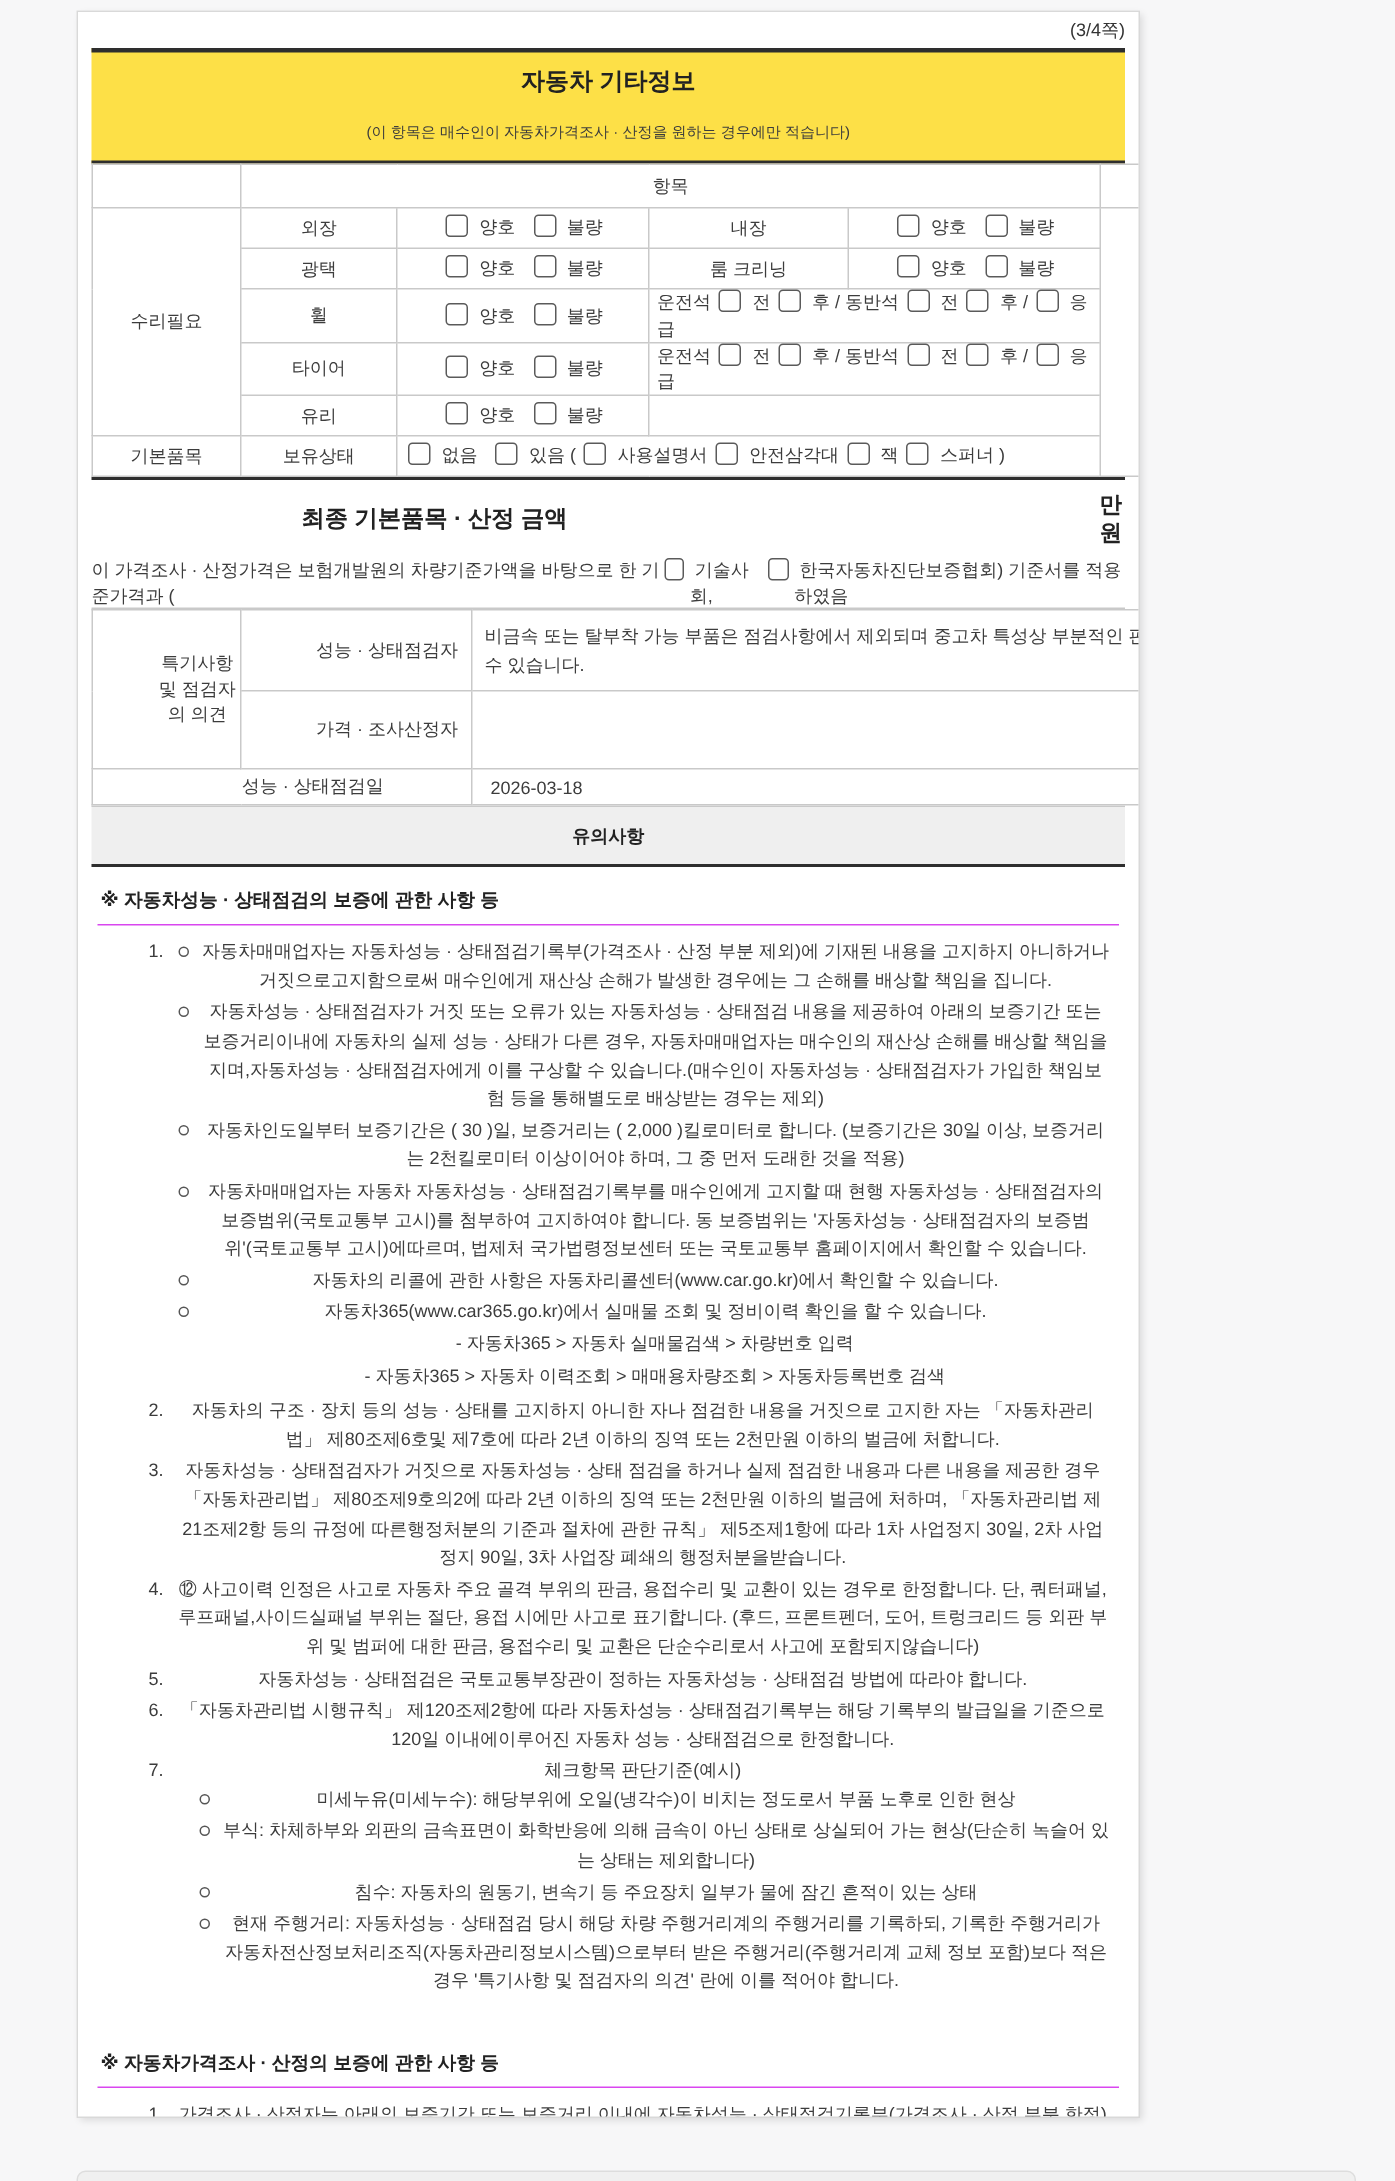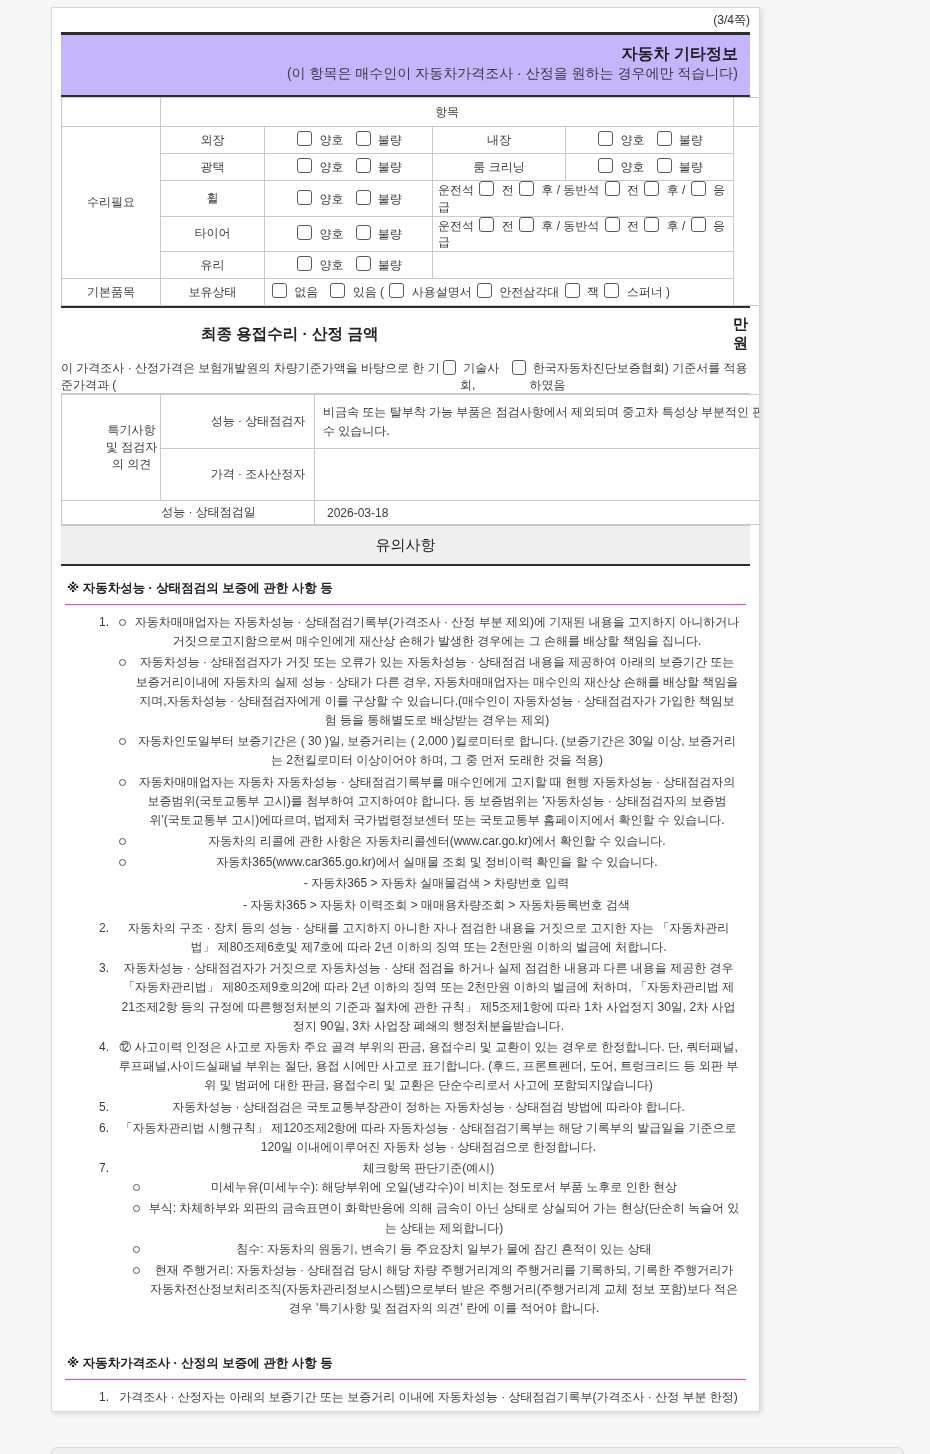--- a/index.html
+++ b/index.html
@@ -12,8 +12,8 @@
   .top-strip{height:24px;display:flex;align-items:center;justify-content:flex-end;
     font-size:12px;color:#333;}
   
-  .title-block{background:#c4b5fd;border-top:3px solid #2e2e2e;border-bottom:2px solid #2e2e2e;
-    text-align:right;padding:9px 12px 12px 0;}
+  .title-block{background:#fde047;border-top:3px solid #2e2e2e;border-bottom:2px solid #2e2e2e;
+    text-align:center;padding:9px 0 12px 0;}
   .title-block h1{margin:0;font-size:16px;font-weight:bold;color:#222;}
   .title-block .sub{margin-top:0;font-size:14px;color:#3c3c3c;}
   

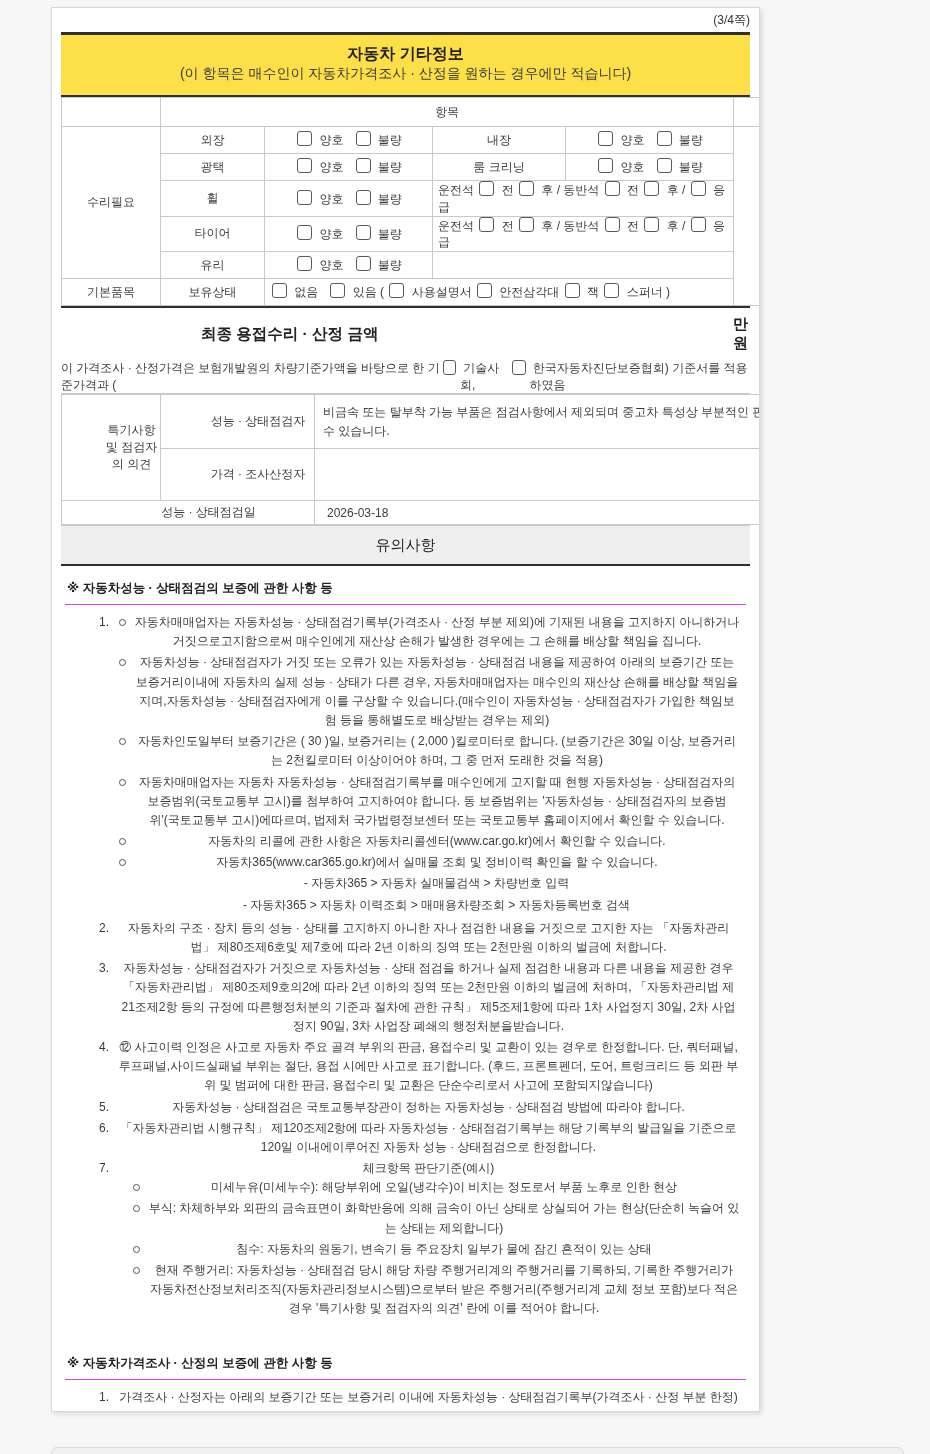--- a/index.html
+++ b/index.html
@@ -15,7 +15,7 @@
   .title-block{background:#fde047;border-top:3px solid #2e2e2e;border-bottom:2px solid #2e2e2e;
     text-align:center;padding:9px 0 12px 0;}
   .title-block h1{margin:0;font-size:16px;font-weight:bold;color:#222;}
-  .title-block .sub{margin-top:0;font-size:14px;color:#3c3c3c;}
+  .title-block .sub{margin-top:16px;font-size:10px;color:#3c3c3c;}
   
   .itable-wrap{border-bottom:2px solid #2e2e2e;}
   table{border-collapse:collapse;table-layout:fixed;width:831px;}

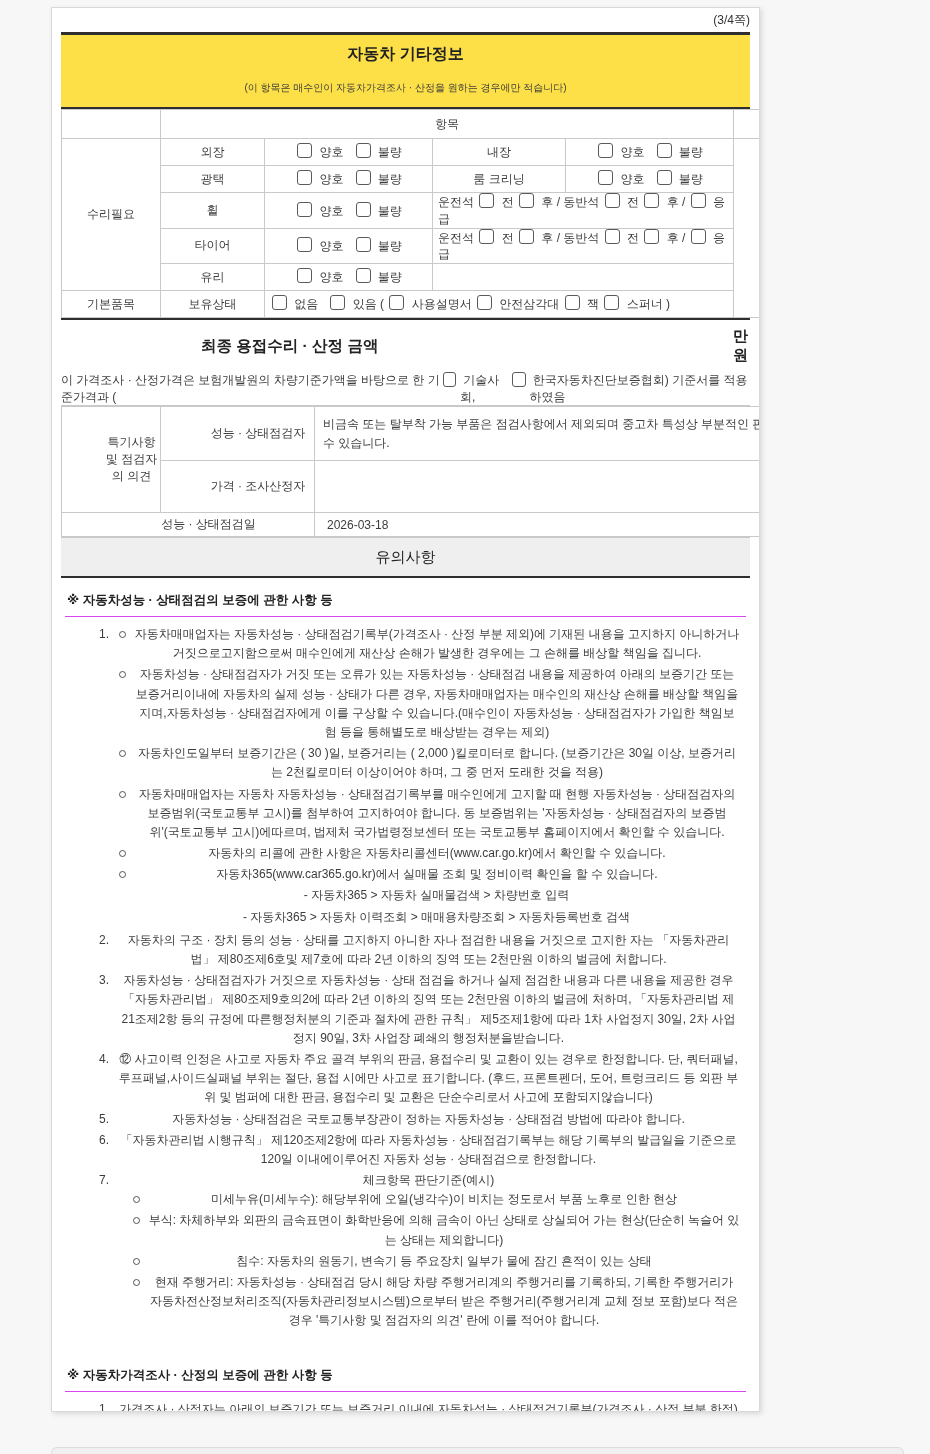--- a/index.html
+++ b/index.html
@@ -128,7 +128,7 @@
   </div>
 
   <div class="final-row">
-    <span class="final-title">최종 용접수리 · 산정 금액</span>
+    <span class="final-title">최종 기본품목 · 산정 금액</span>
     <span class="final-unit">만원</span>
   </div>
   <div class="final-note">이 가격조사 · 산정가격은 보험개발원의 차량기준가액을 바탕으로 한 기준가격과 ( <span class="cb"></span> 기술사회, <span class="cb"></span> 한국자동차진단보증협회) 기준서를 적용하였음</div>

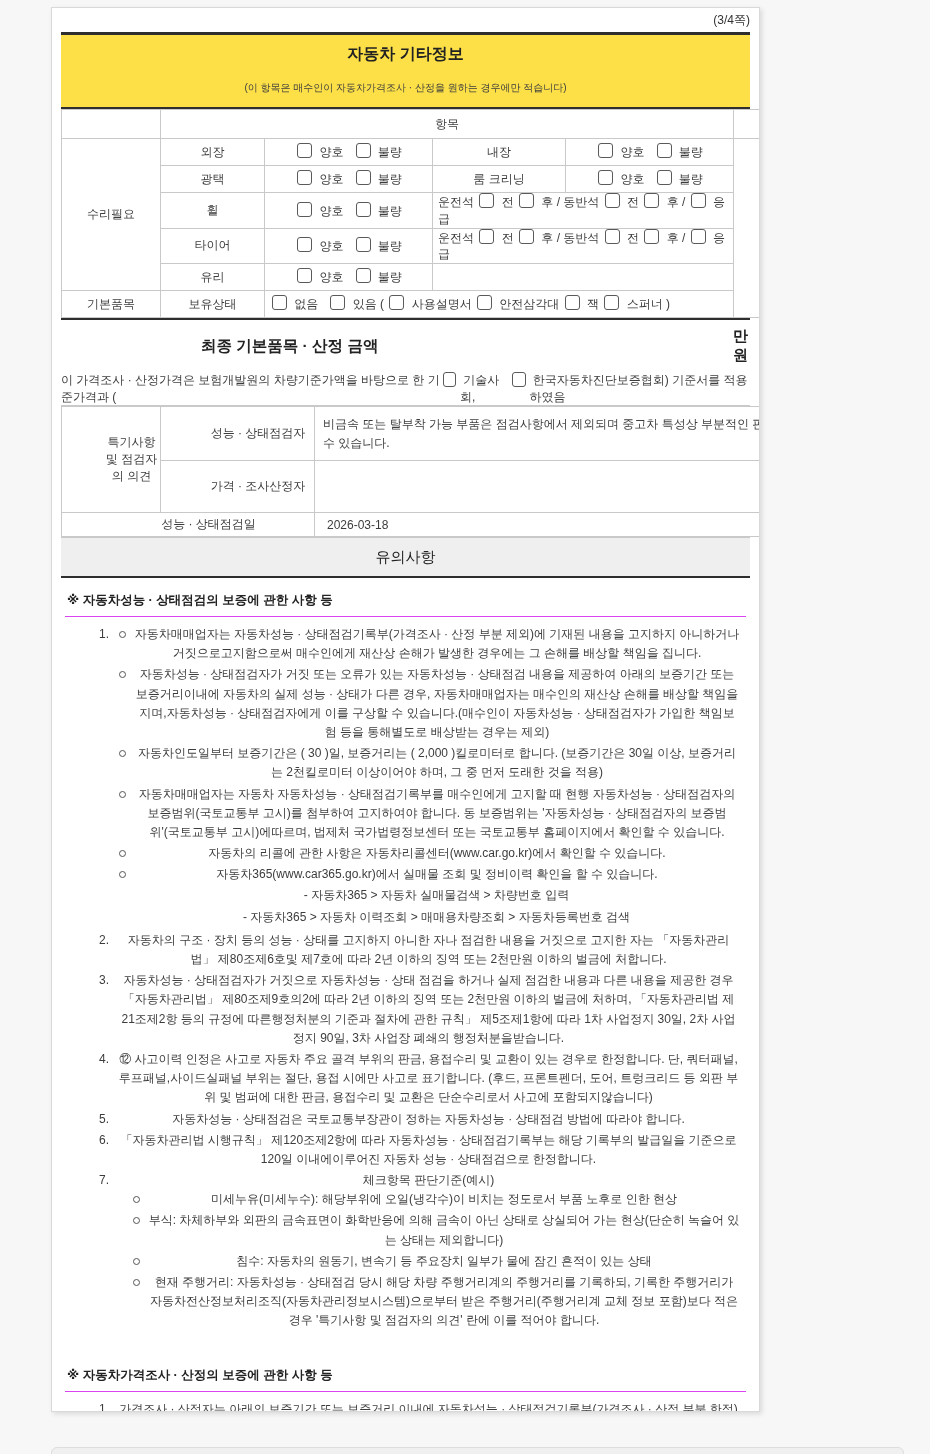--- a/index.html
+++ b/index.html
@@ -45,7 +45,7 @@
   
   .notice-bar{background:#efefef;border-top:1px solid #c9c9c9;border-bottom:2px solid #2e2e2e;
     height:38px;display:flex;align-items:center;justify-content:center;
-    font-size:15px;font-weight:normal;color:#222;}
+    font-size:12px;font-weight:bold;color:#222;}
   
   .notes{padding:8px 4px 0 4px;font-size:12px;line-height:1.6;}
   .sec-head{font-weight:bold;font-size:12.5px;color:#222;padding:4px 0 6px 2px;

